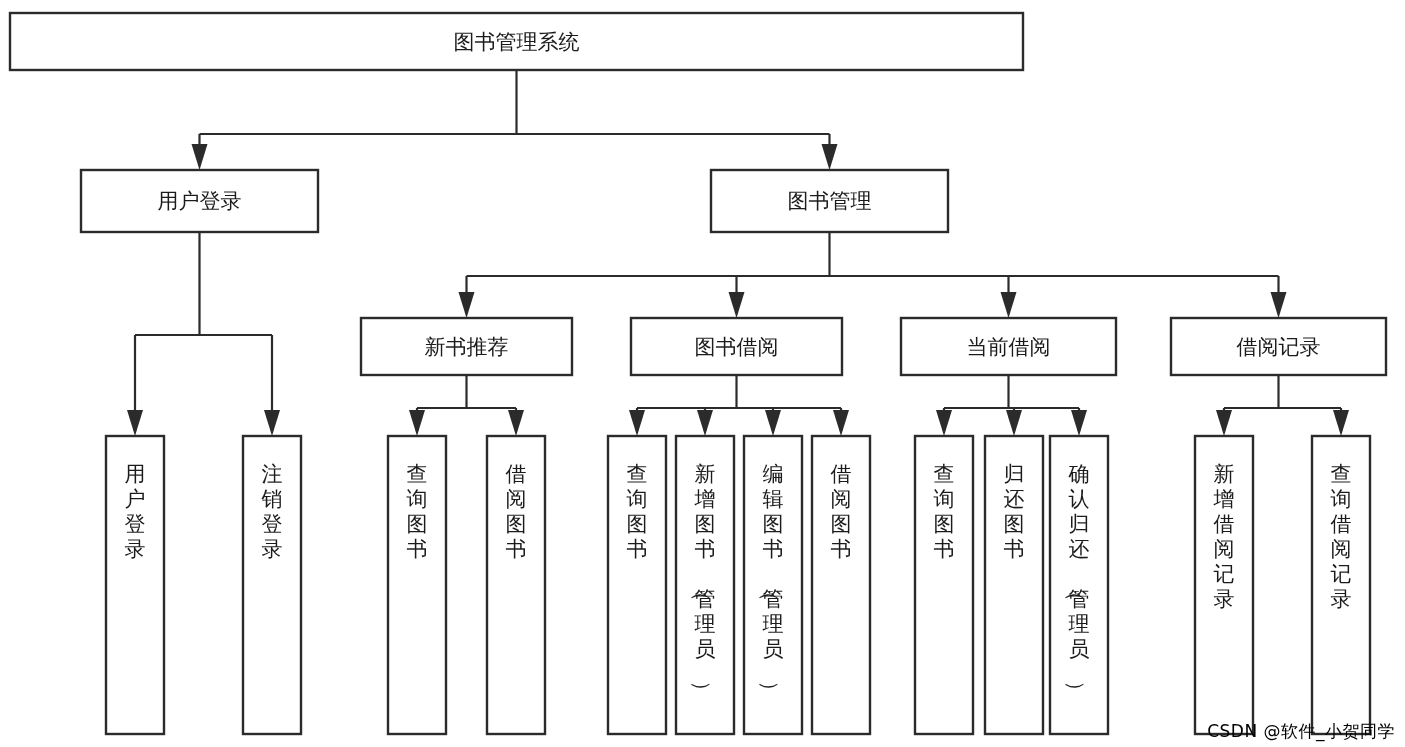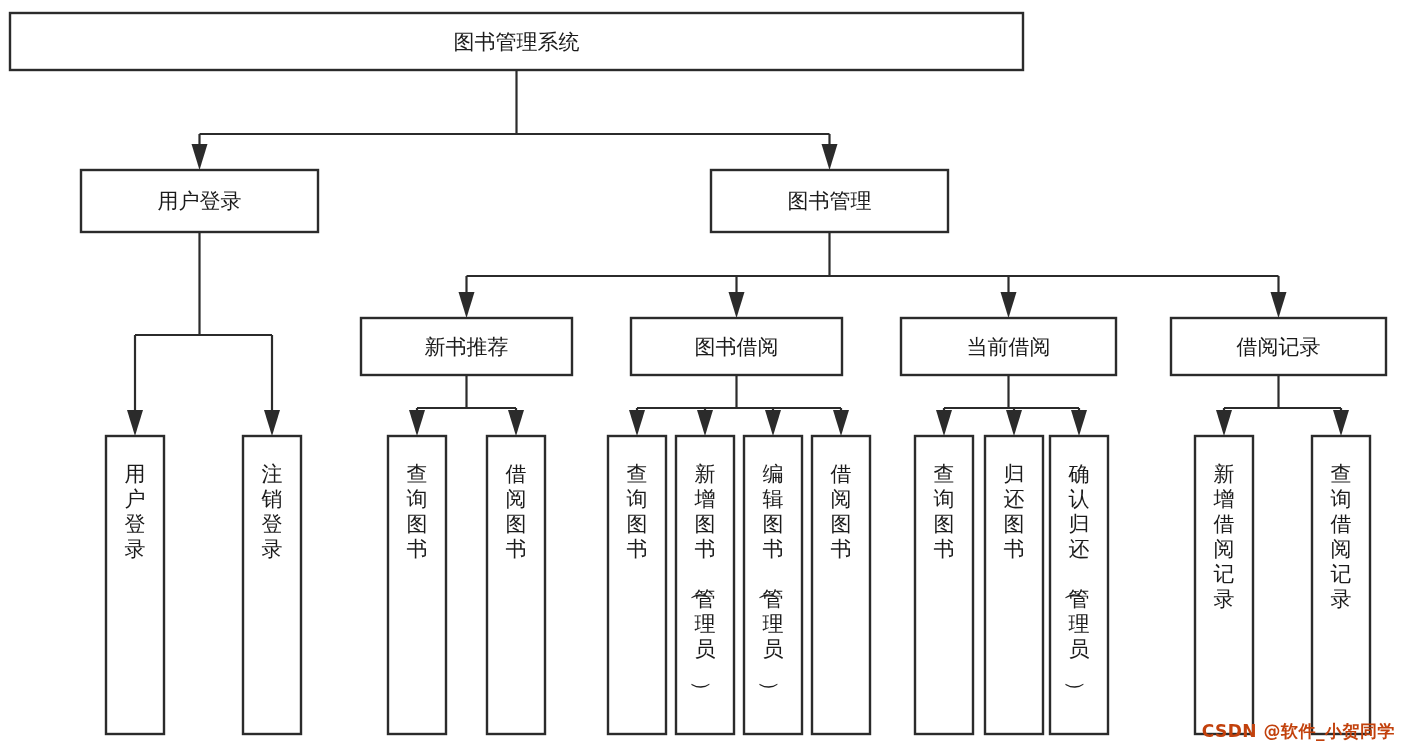--- a/index.html
+++ b/index.html
@@ -64,11 +64,10 @@
     bottom: 4px;
     font-family: "DejaVu Sans", "Liberation Sans", sans-serif;
     font-size: 17px;
-    color: #c2410c;
+    color: #000000;
     white-space: nowrap;
     letter-spacing: 0.5px;
     user-select: none;
-    font-weight: bold;
   }
 </style>
 </head>

